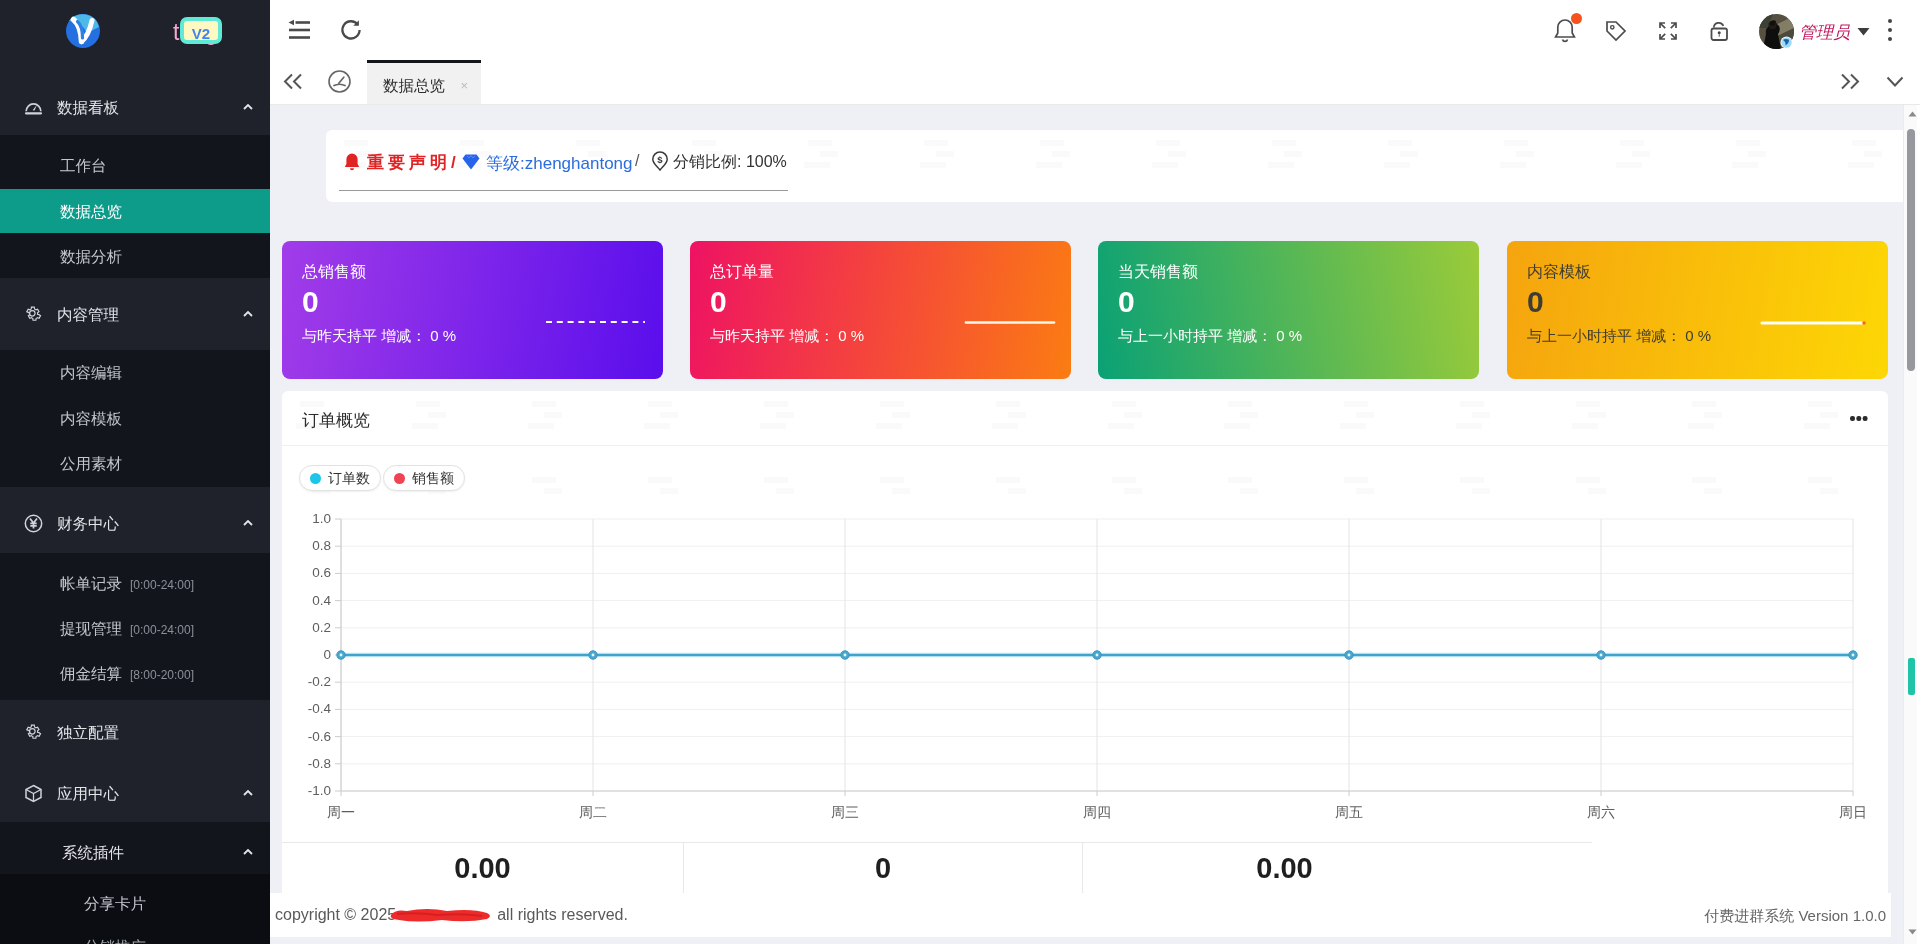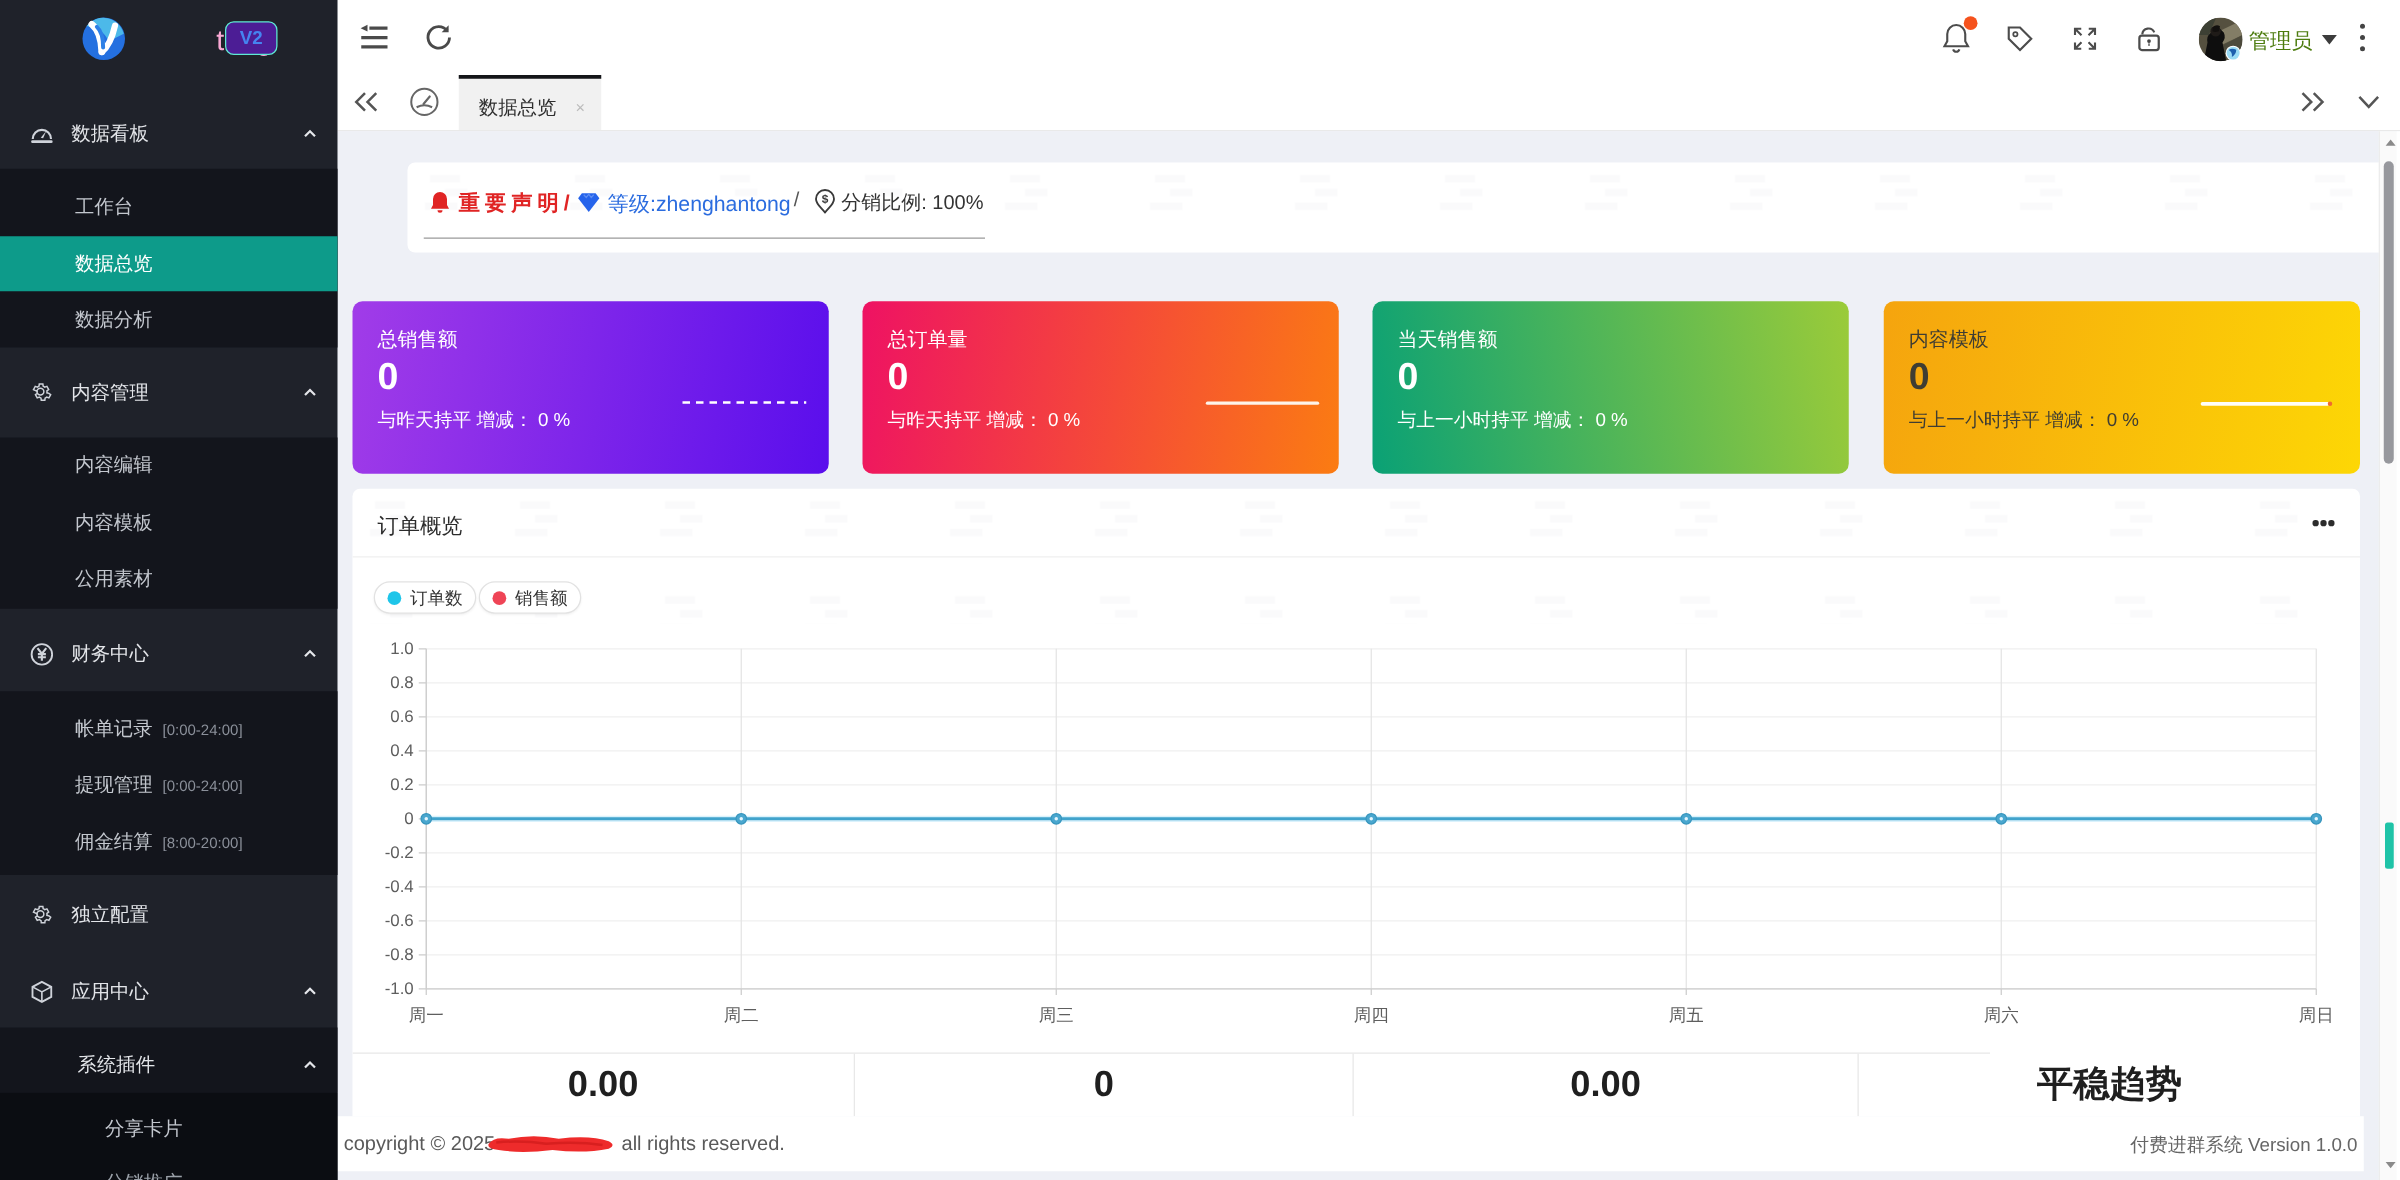--- a/index.html
+++ b/index.html
@@ -313,7 +313,7 @@
     </svg>
   </div>
   <div class="abs" style="left:126px;top:19px;color:#f9a8d4;font-size:23px;margin-left:47px;">tong</div>
-  <div class="abs" style="left:180px;top:17px;width:42px;height:27px;border:1px solid #5eead4;border-radius:7px;background:#4c1d95;color:#4584f0;font-size:15px;font-weight:bold;text-align:center;line-height:25px;">V2</div>
+  <div class="abs" style="left:180px;top:17px;width:42px;height:27px;border:4px solid #5eead4;border-radius:7px;background:#fef9c3;color:#4584f0;font-size:15px;font-weight:bold;text-align:center;line-height:25px;">V2</div>
 
   <svg class="abs" style="left:24px;top:98px;" width="19" height="19" viewBox="0 0 19 19">
       <path d="M2.2 13.2 a7.3 7.3 0 1 1 14.6 0" fill="none" stroke="#cfd3da" stroke-width="1.7"></path>

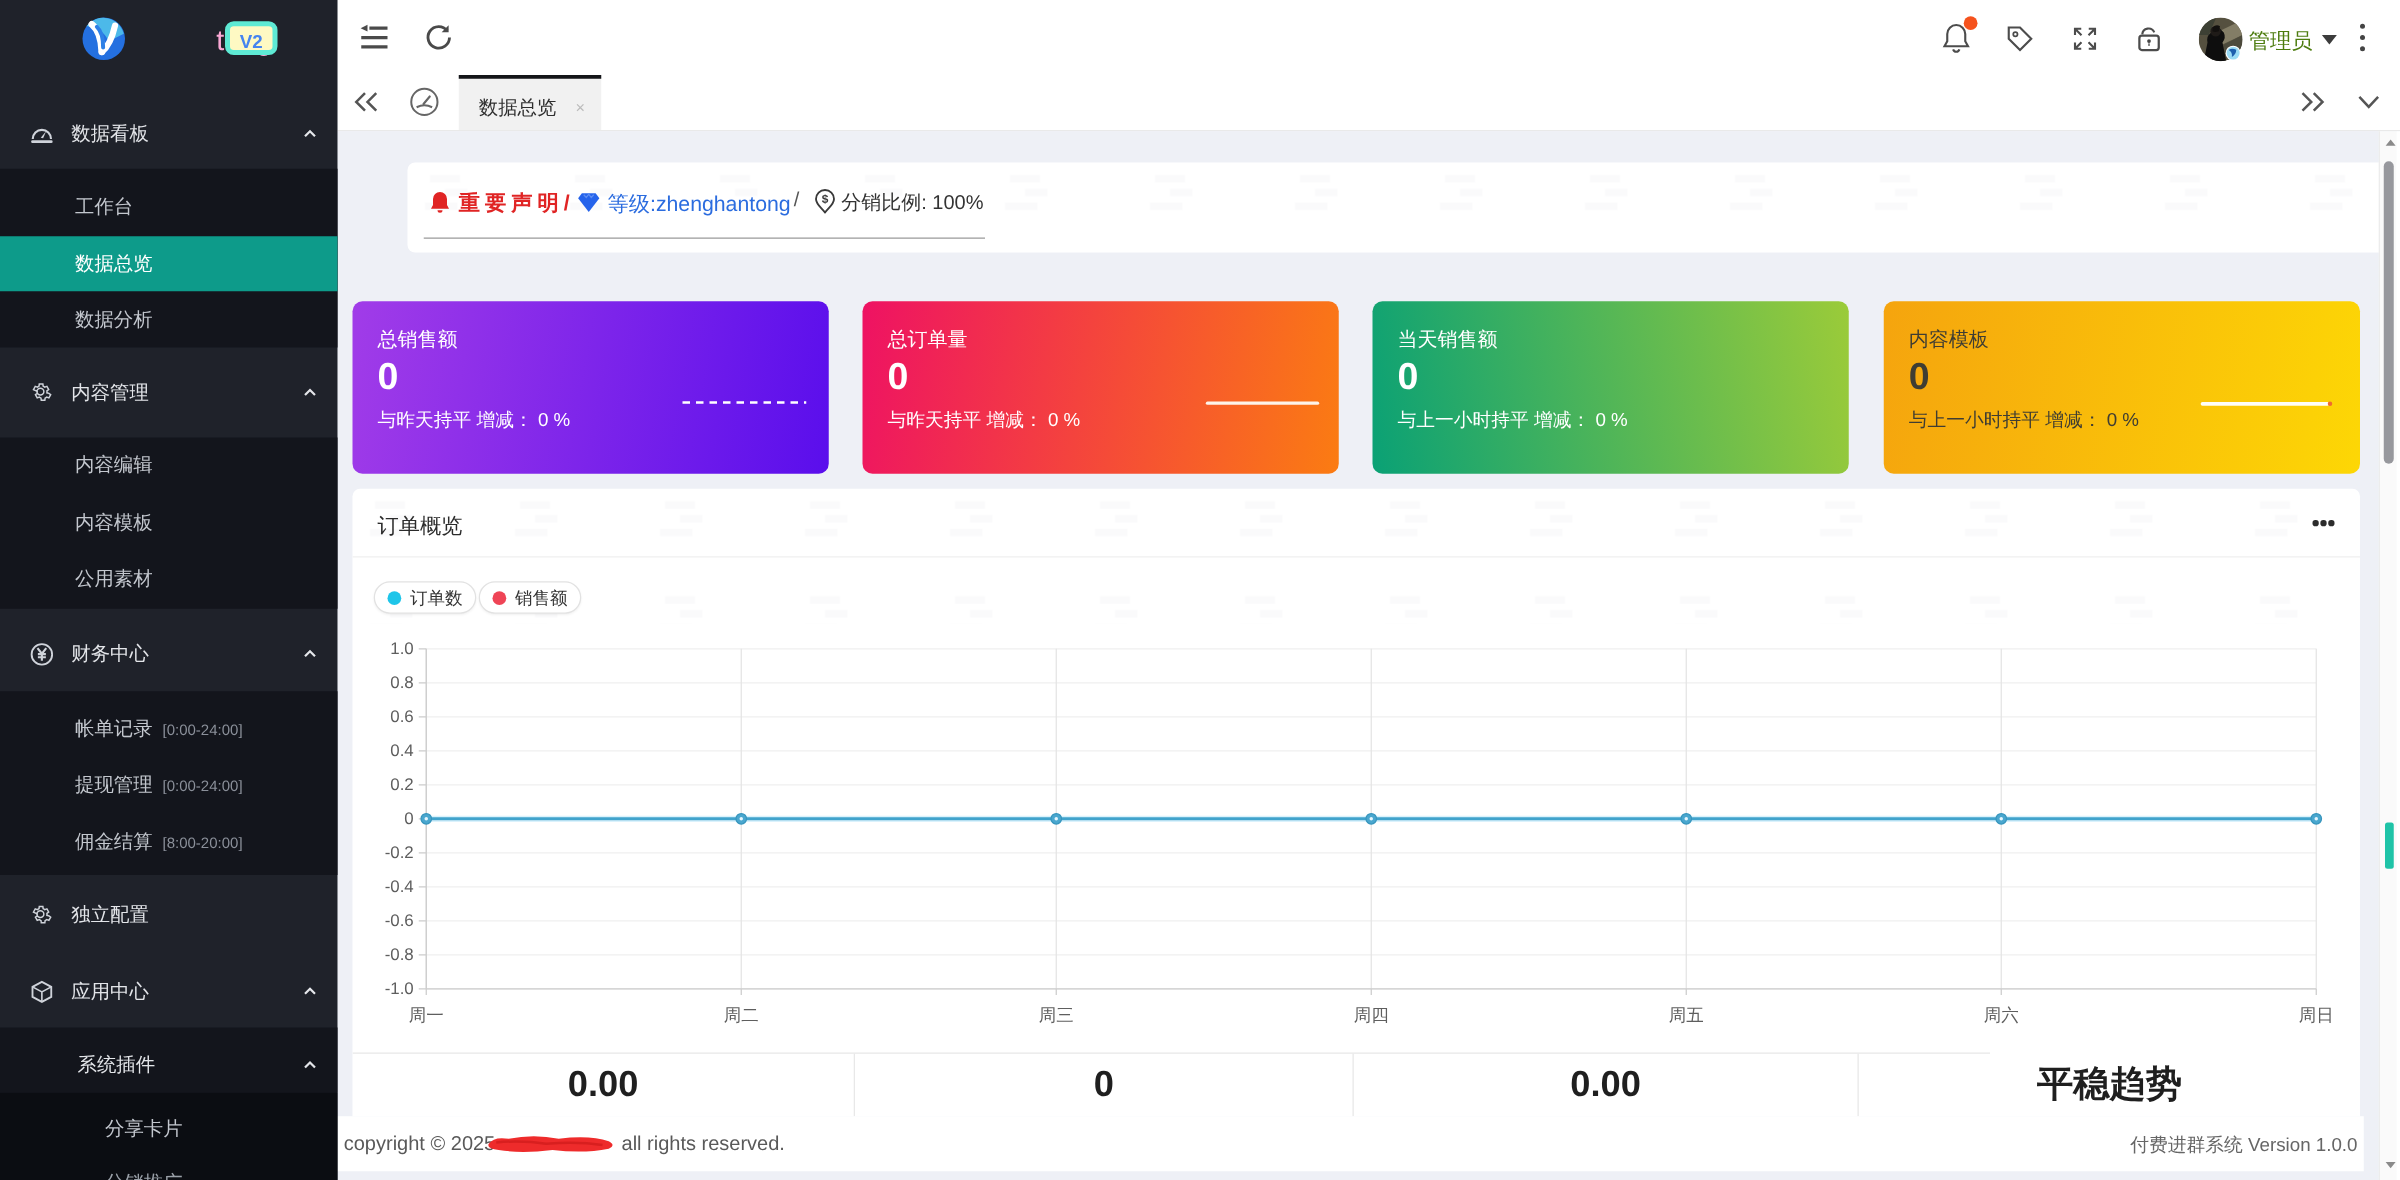--- a/index.html
+++ b/index.html
@@ -101,7 +101,7 @@
     <circle cx="27.5" cy="28.5" r="5.2" fill="#9adbf5"></circle>
     <path d="M24 26 Q27 27.5 26.5 31.5 Q30 29.5 30 25.8 Q26.5 24 24 26 Z" fill="#1d5fae"></path>
   </svg>
-  <div class="abs" style="left:1799px;top:21px;font-size:17px;color:#4d7c0f;">管理员</div>
+  <div class="abs" style="left:1799px;top:21px;font-size:17px;color:#be185d;font-style:italic;">管理员</div>
   <svg class="abs" style="left:1857px;top:27px;" width="13" height="9" viewBox="0 0 13 9">
       <path d="M0.5 1 H12.5 L6.5 8.5 Z" fill="#3c3c3c"></path>
     </svg>

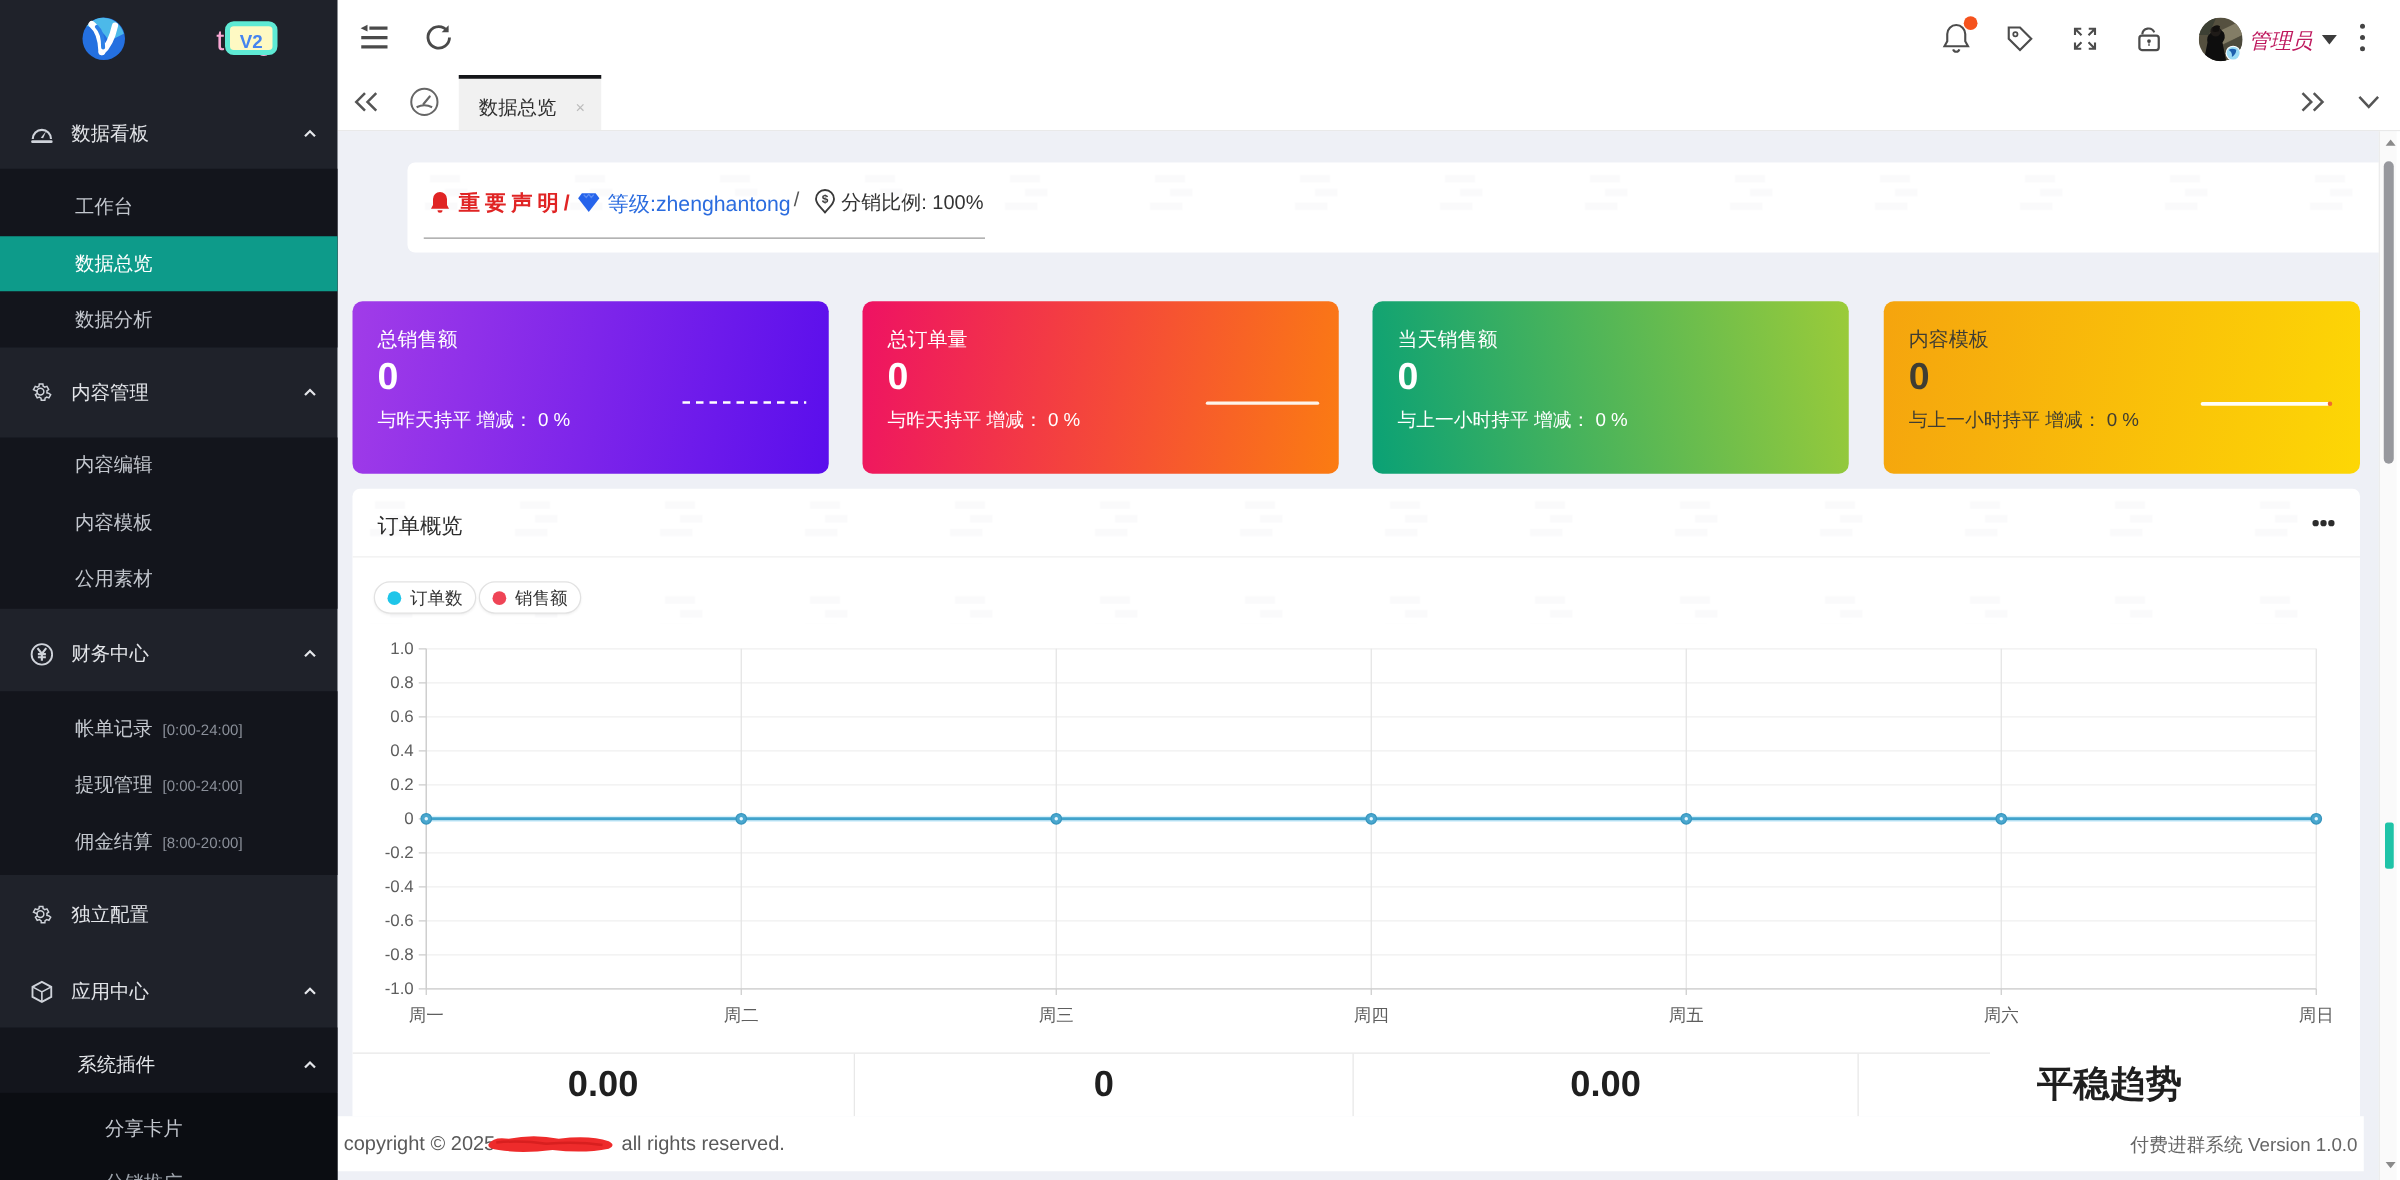--- a/index.html
+++ b/index.html
@@ -290,7 +290,6 @@
       <div class="abs" style="left:0;top:0;width:401px;height:51px;line-height:51px;text-align:center;font-size:29px;font-weight:bold;color:#1f1f1f;">0.00</div>
       <div class="abs" style="left:401px;top:0;width:399px;height:51px;line-height:51px;text-align:center;font-size:29px;font-weight:bold;color:#1f1f1f;border-left:1px solid #e8e8e8;">0</div>
       <div class="abs" style="left:800px;top:0;width:404px;height:51px;line-height:51px;text-align:center;font-size:29px;font-weight:bold;color:#1f1f1f;border-left:1px solid #e8e8e8;">0.00</div>
-      <div class="abs" style="left:1204px;top:0;width:402px;height:51px;line-height:51px;text-align:center;font-size:29px;font-weight:bold;color:#1f1f1f;border-left:1px solid #e8e8e8;">平稳趋势</div>
     </div>
   </div>
 </div>

